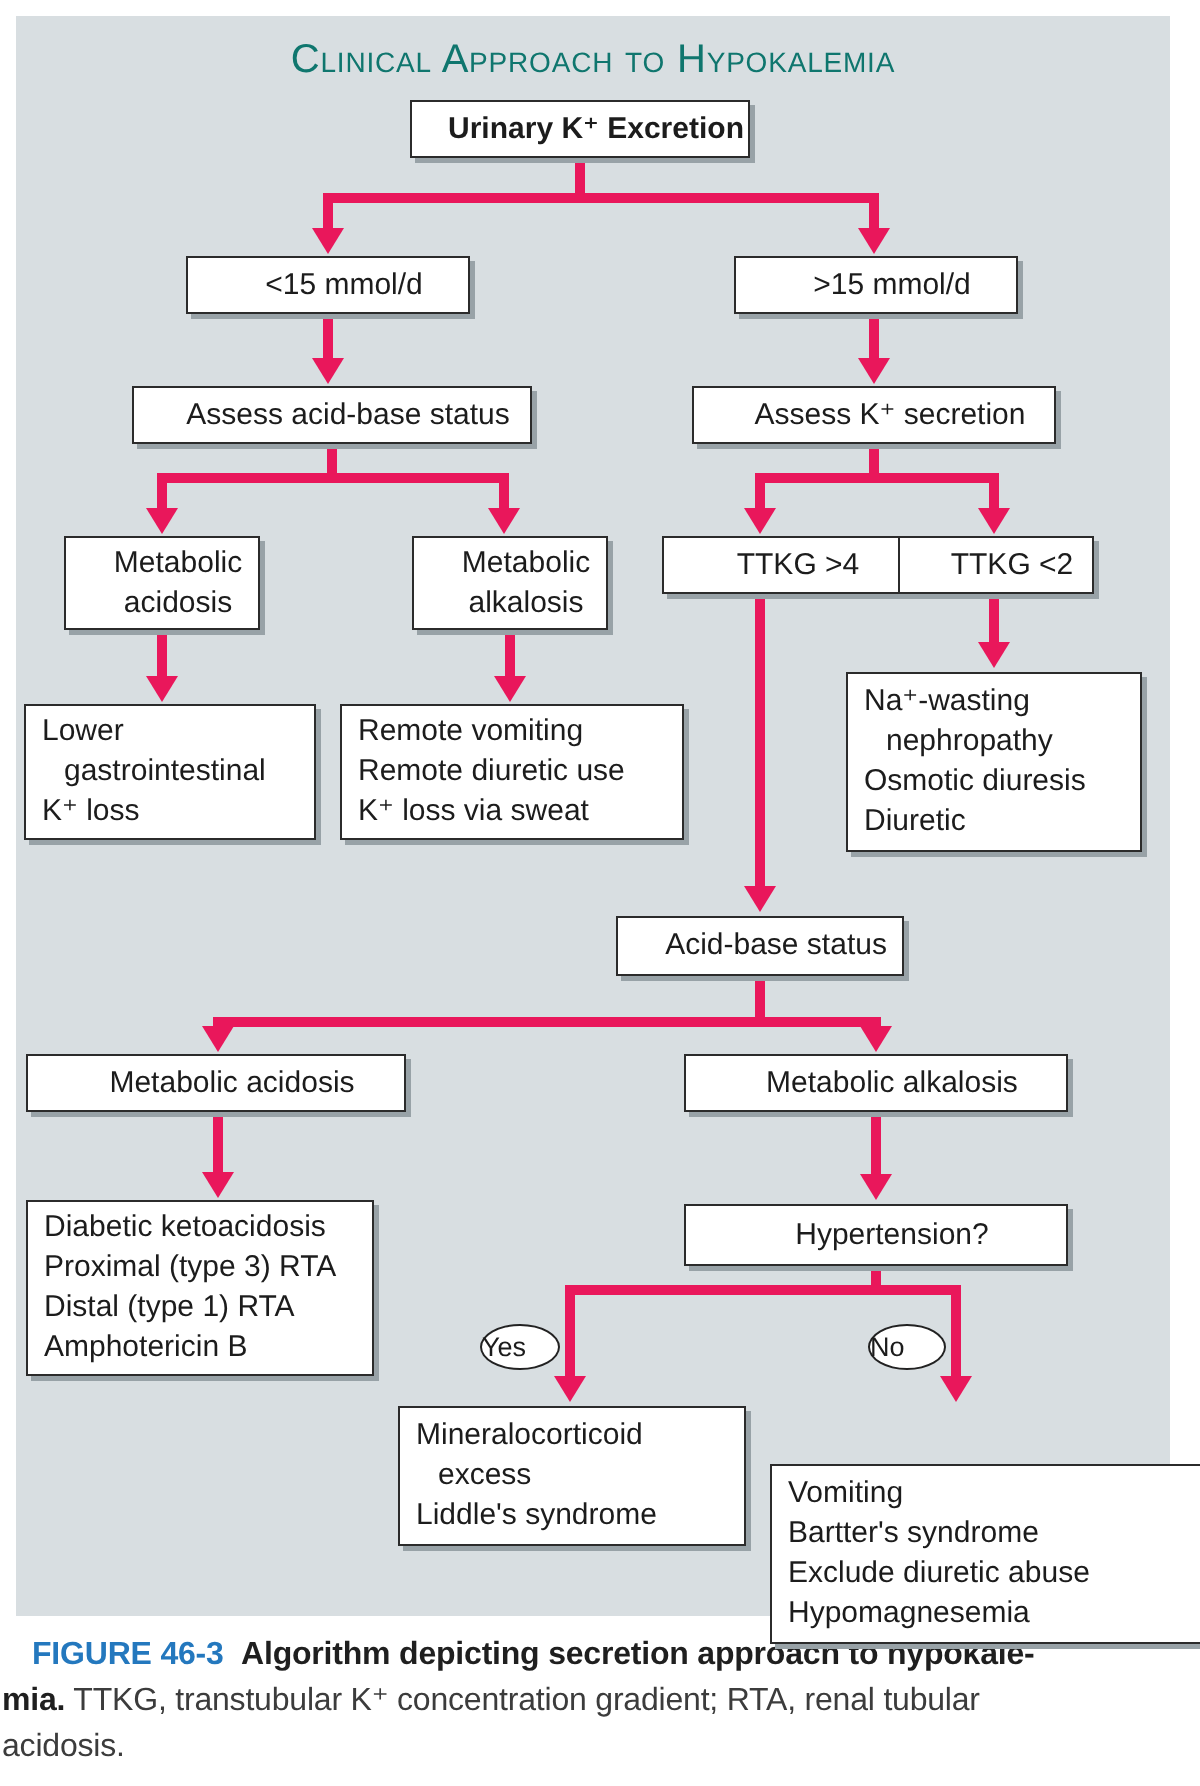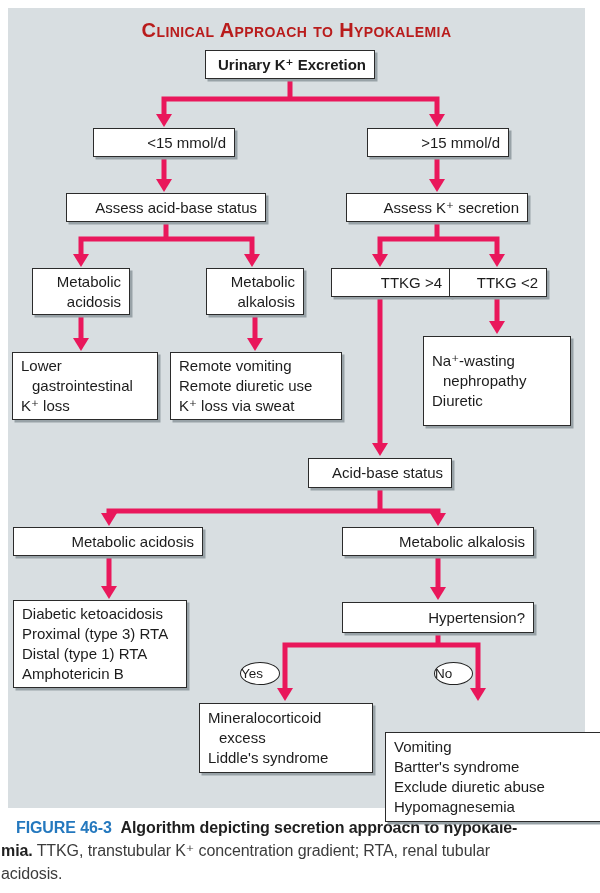--- a/index.html
+++ b/index.html
@@ -17,7 +17,7 @@
   }
   .chart-title{
     position:absolute;left:0;top:11px;width:577px;text-align:center;
-    font-weight:bold;font-size:20px;letter-spacing:.4px;color:#b91c1c;
+    font-weight:normal;font-size:20px;letter-spacing:.4px;color:#0f766e;
     font-variant:small-caps;
   }
   svg.connectors{position:absolute;left:0;top:0;width:577px;height:800px;z-index:1;pointer-events:none;}

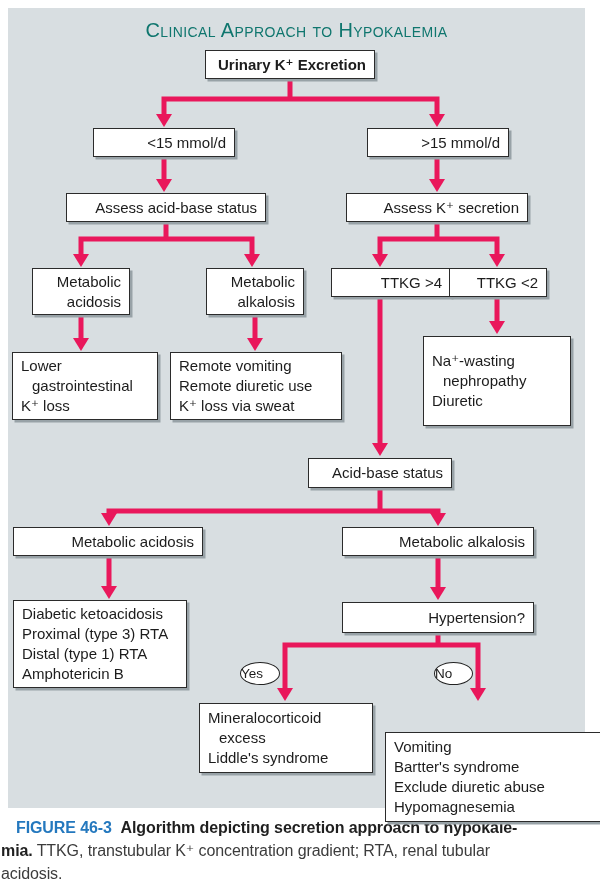--- a/index.html
+++ b/index.html
@@ -31,7 +31,7 @@
     font-size:15px;line-height:20px;box-sizing:border-box;
     padding:3px 8px;
   }
-  .node.center{align-items:flex-end;text-align:center;padding-left:24px;}
+  .node.center{align-items:center;text-align:center;padding-left:24px;}
   .node.left{align-items:flex-start;text-align:left;}
   .node.bold{font-weight:bold;}
   .ln{display:block;white-space:nowrap;}

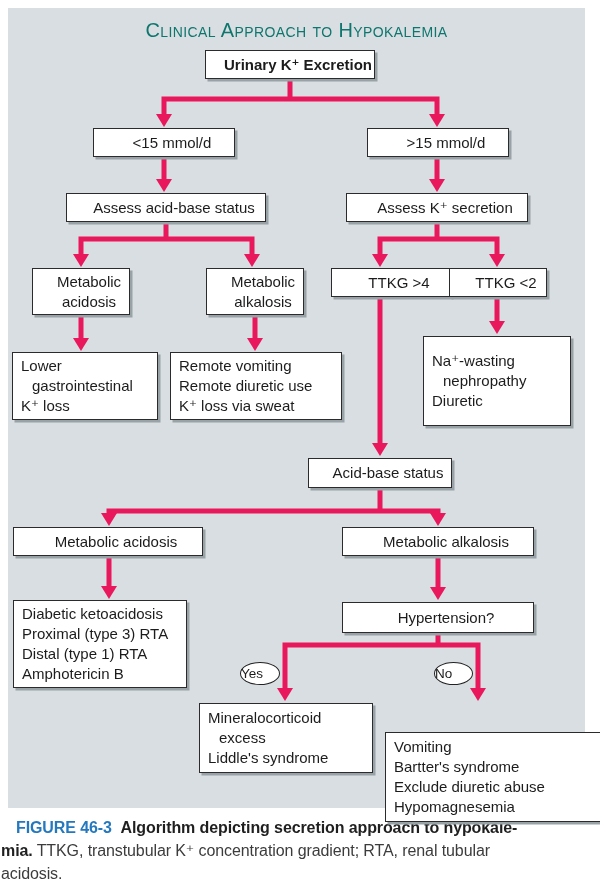--- a/index.html
+++ b/index.html
@@ -140,6 +140,7 @@
   <div class="node left" style="left:415px;top:328px;width:148px;height:90px">
     <span class="ln">Na⁺-wasting</span>
     <span class="ln indent">nephropathy</span>
+    <span class="ln">Osmotic diuresis</span>
     <span class="ln">Diuretic</span>
   </div>
 

